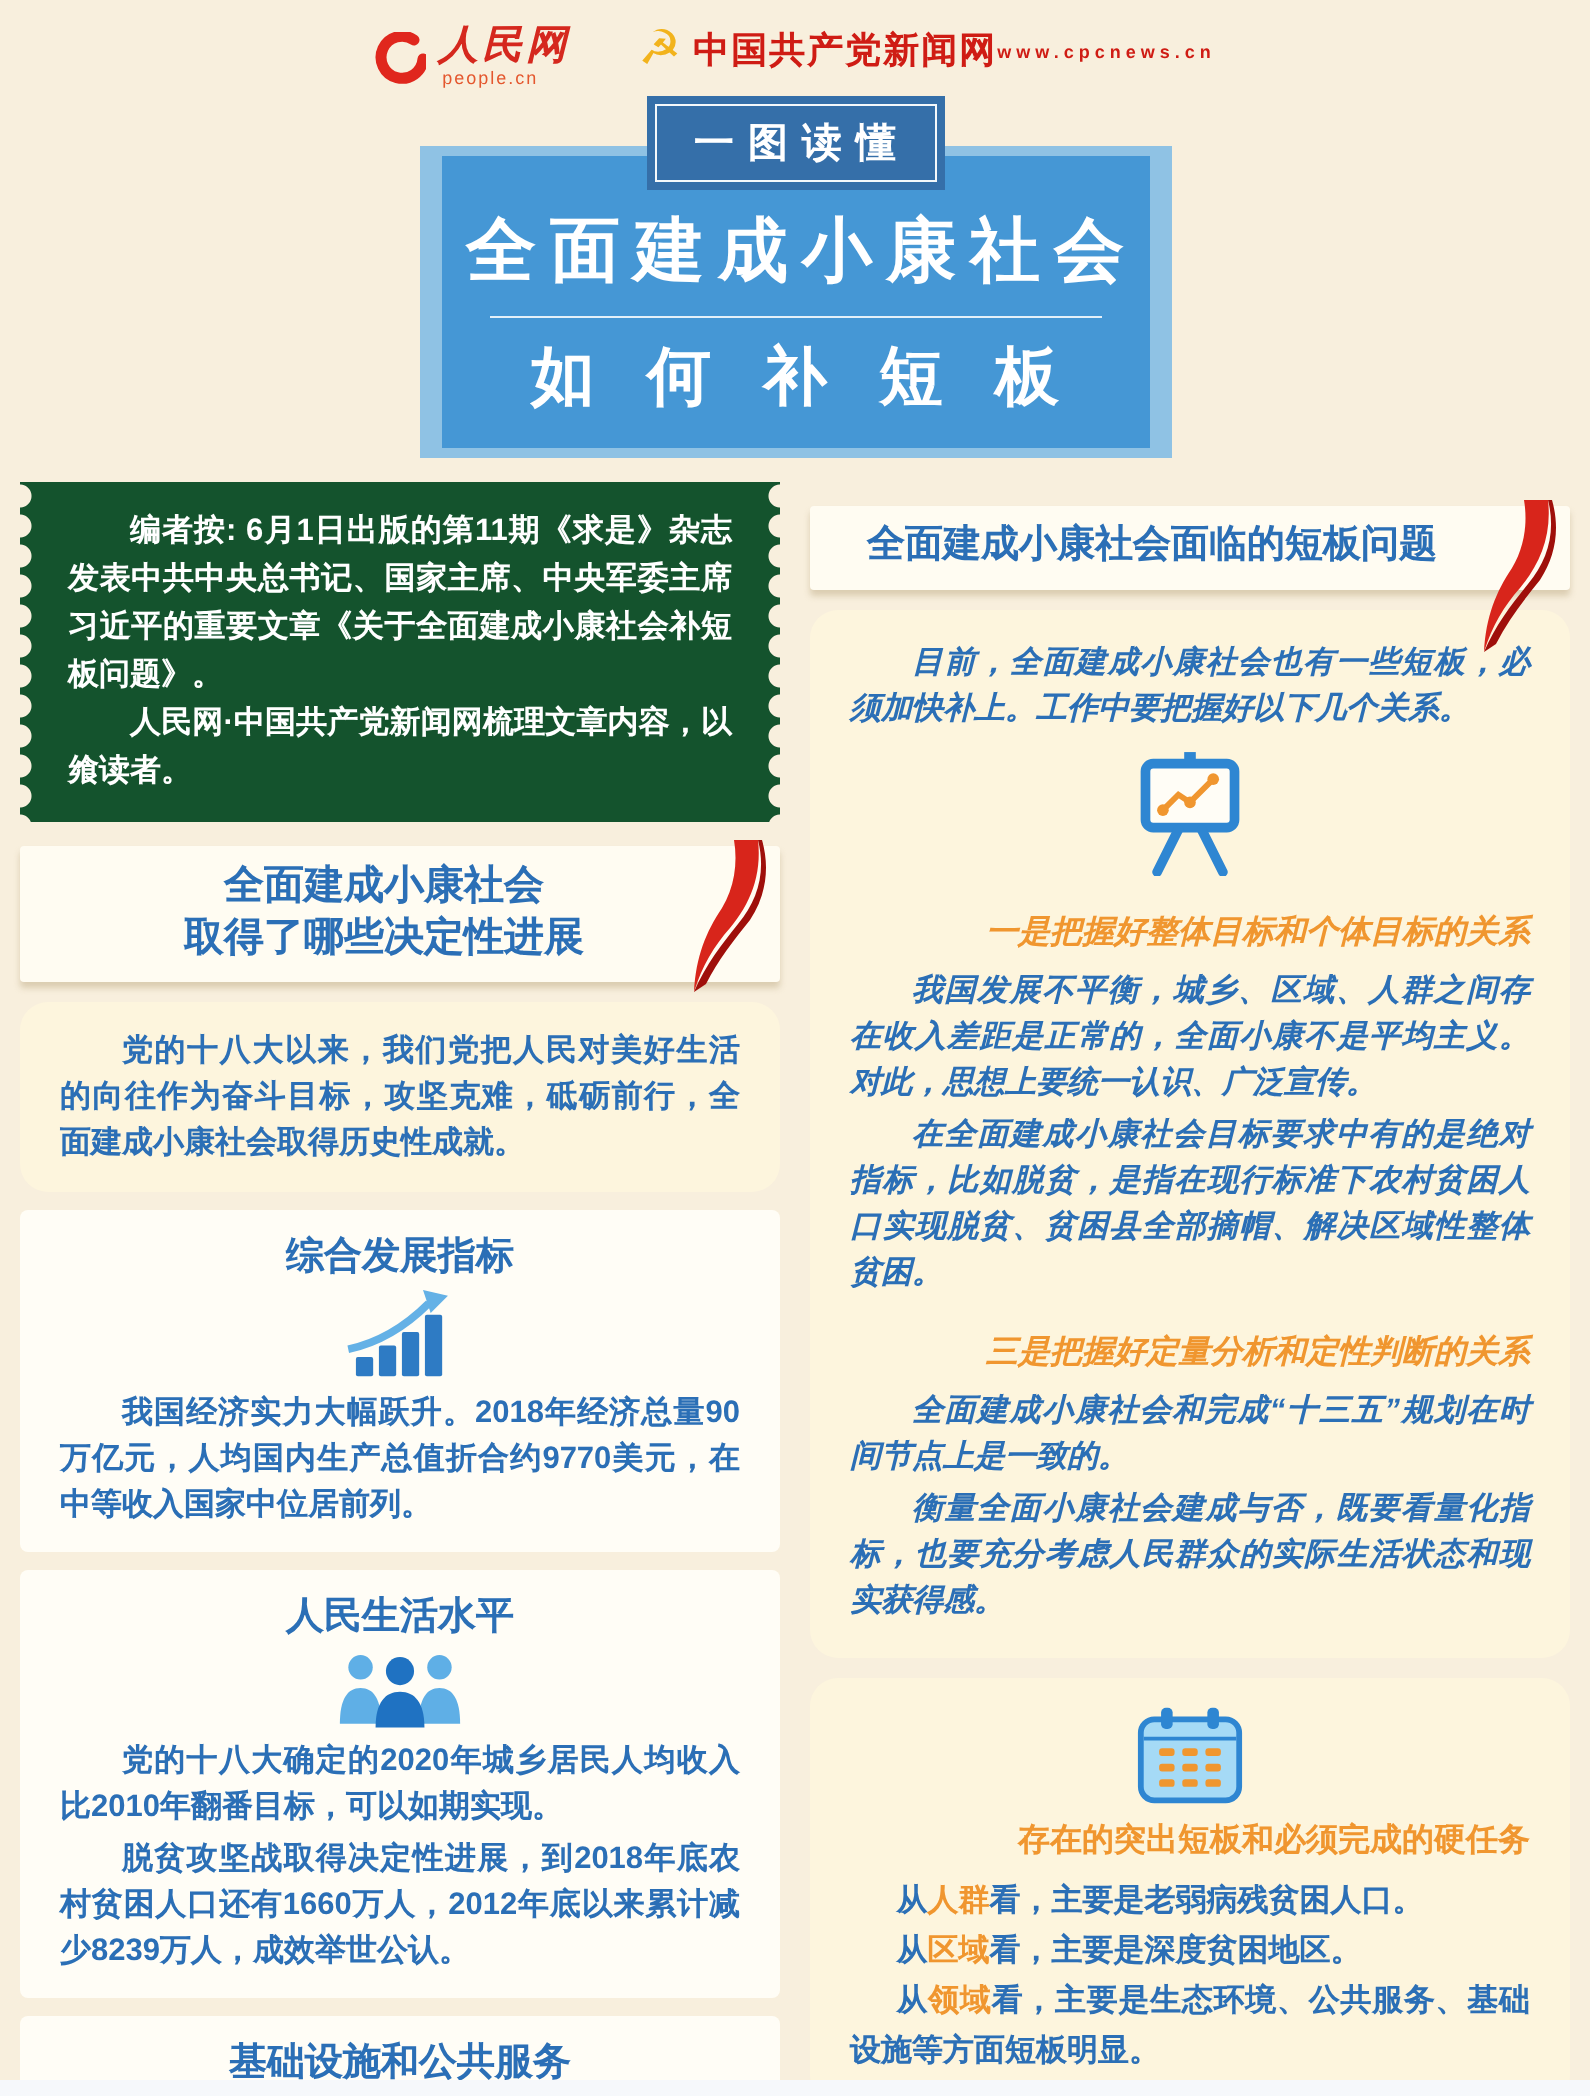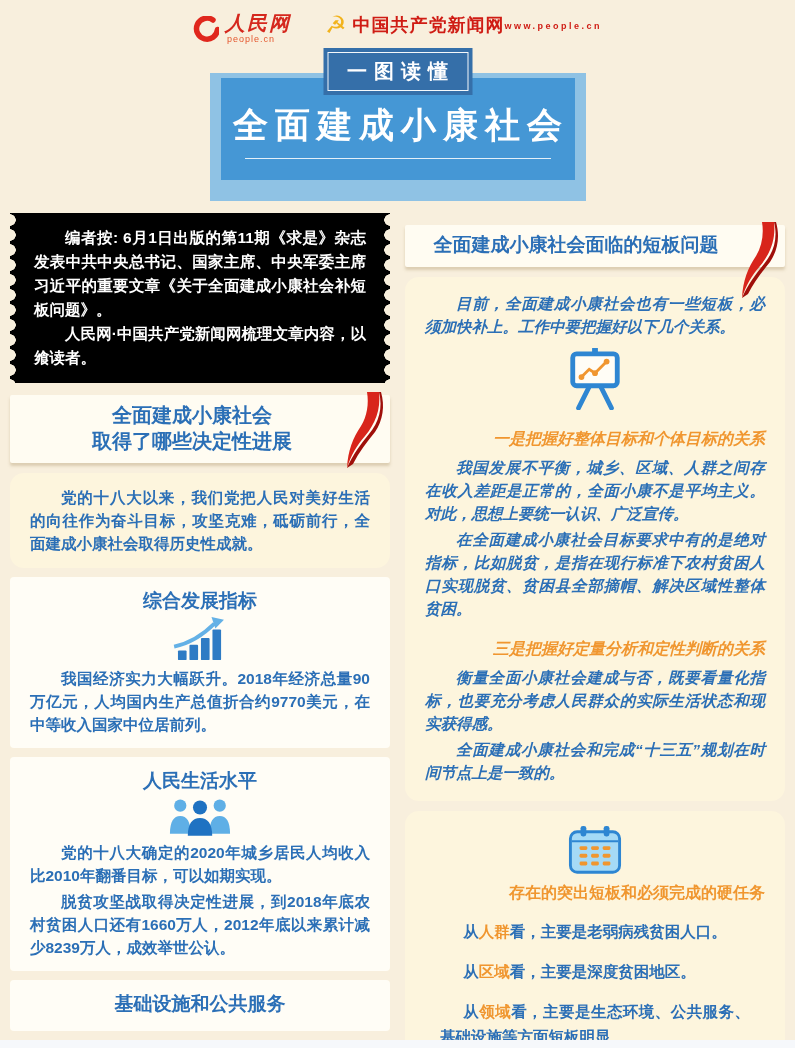--- a/index.html
+++ b/index.html
@@ -93,7 +93,7 @@
       <span class="emblem">☭</span>
       <span class="cpc-text">
         <span class="cpc-name">中国共产党新闻网</span>
-        <span class="cpc-sub">www.people.cn</span>
+        <span class="cpc-sub">www.cpcnews.cn</span>
       </span>
     </div>
   </div>

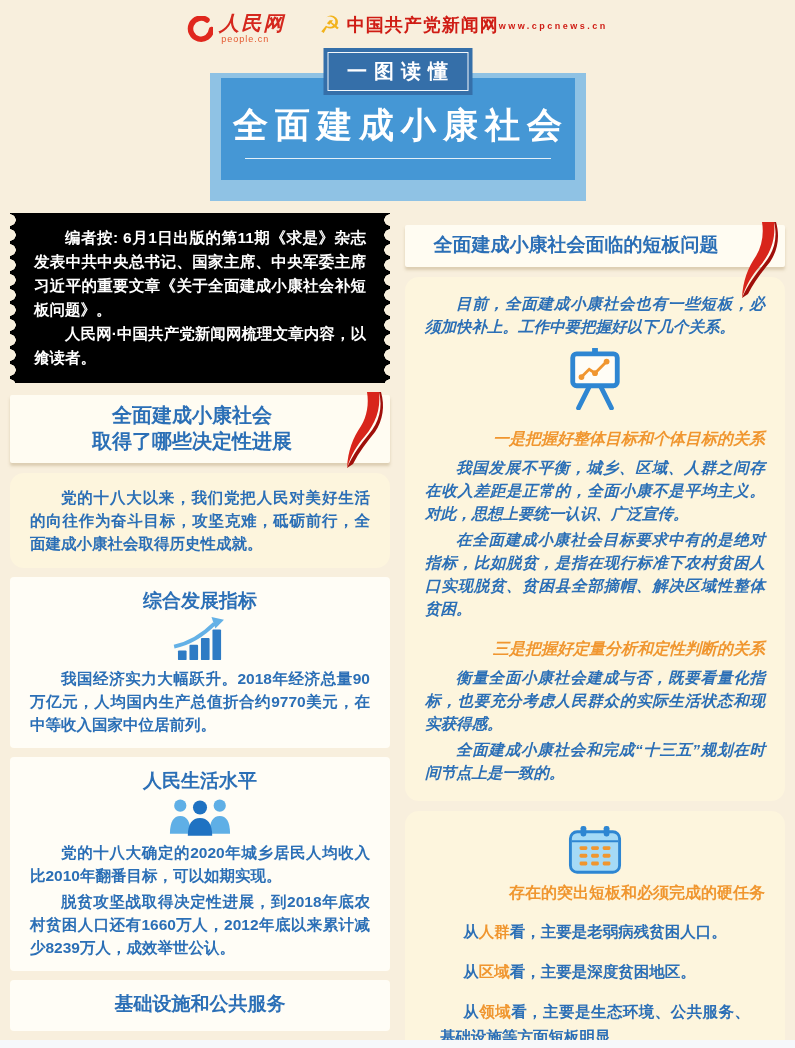--- a/index.html
+++ b/index.html
@@ -20,7 +20,7 @@
 
   
   .banner-outer{position:relative;width:376px;margin:14px auto 0;background:#8fc2e4;
-                padding:5px 11px 21px;box-sizing:border-box;}
+                padding:5px 11px 5px;box-sizing:border-box;}
   .banner-inner{background:#4597d5;text-align:center;padding:24px 0 13px;}
   .badge{position:absolute;top:-25px;left:50%;transform:translateX(-50%);
          background:#356fa9;padding:4px;z-index:2;}

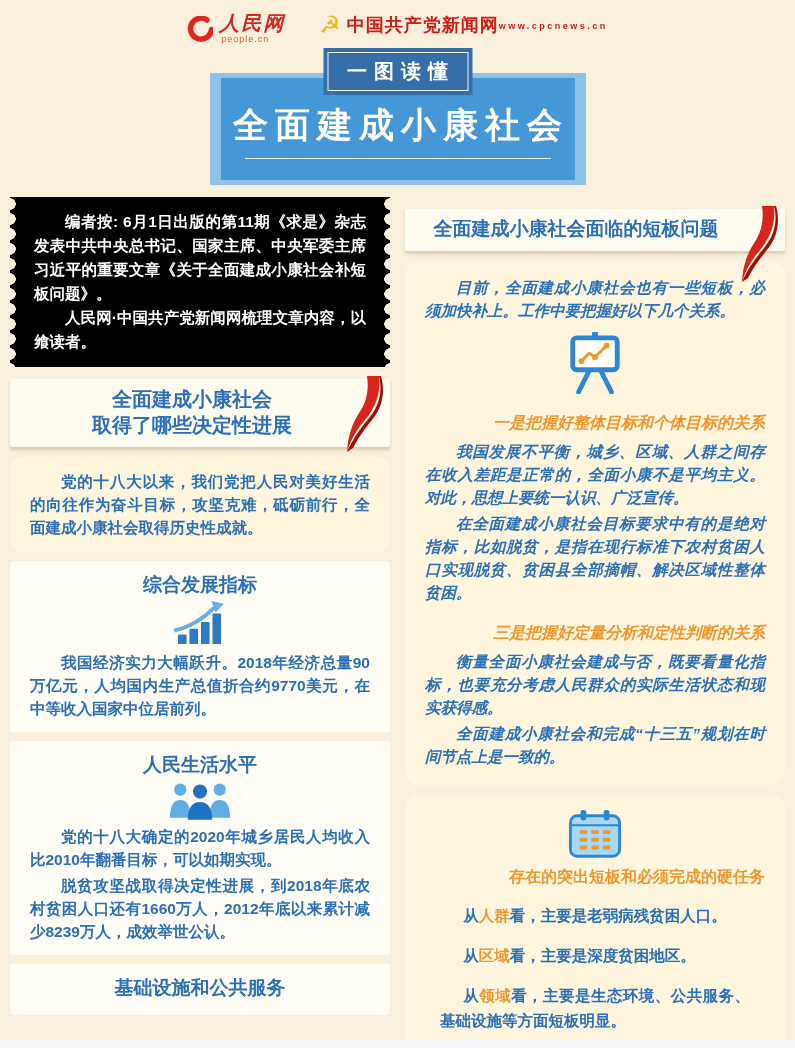--- a/index.html
+++ b/index.html
@@ -105,6 +105,7 @@
     <div class="banner-inner">
       <div class="bt1">全面建成小康社会</div>
       <div class="title-divider"></div>
+      <div class="bt2">如何补短板</div>
     </div>
   </div>
 

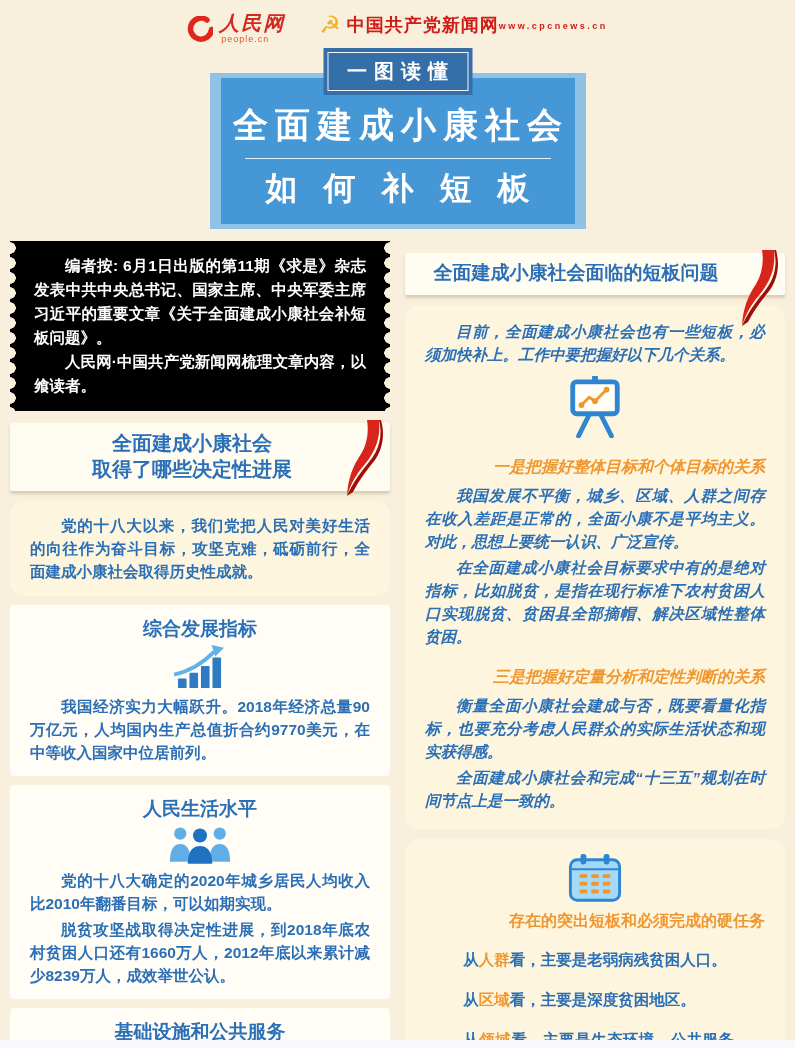--- a/index.html
+++ b/index.html
@@ -35,7 +35,7 @@
   .col{flex:1;min-width:0;}
 
   
-  .notice{position:relative;background:#000000;padding:13px 24px;}
+  .notice{position:relative;background:#14532d;padding:13px 24px;}
   .notice::before,.notice::after{content:"";position:absolute;top:0;bottom:0;width:11px;
      background-repeat:repeat-y;background-size:11px 15px;}
   .notice::before{left:0;background-image:radial-gradient(circle at 0 7px,#f8efdd 5.5px,rgba(248,239,221,0) 6px);}

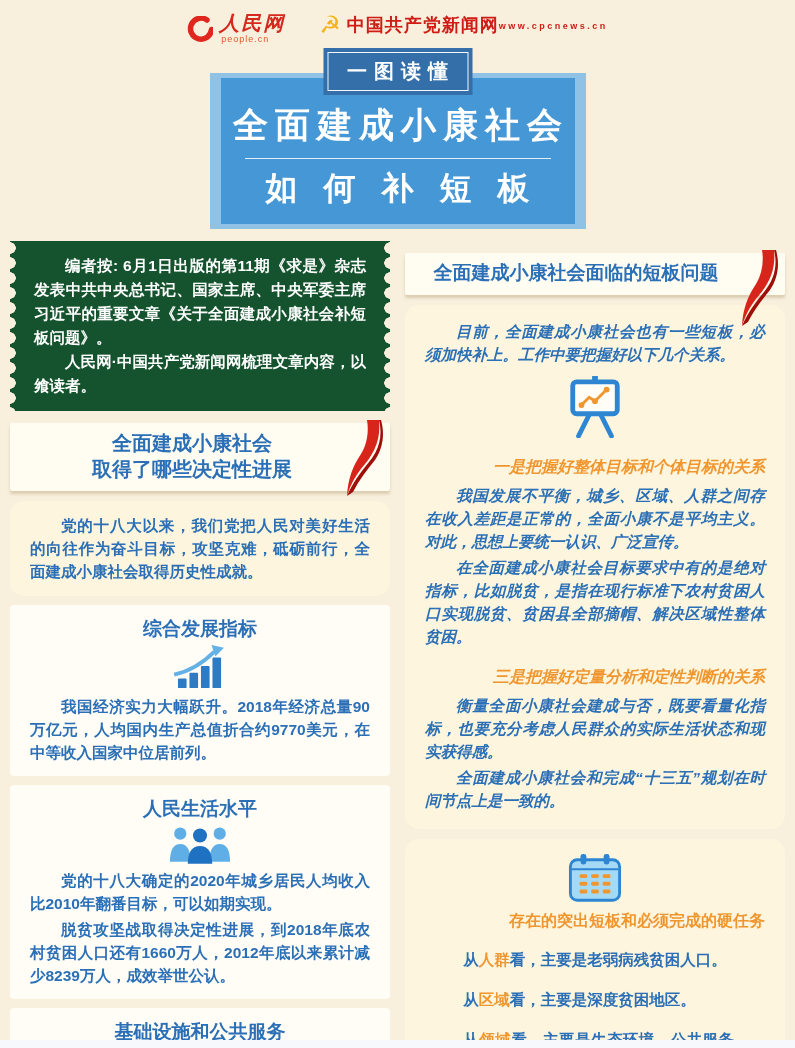--- a/index.html
+++ b/index.html
@@ -204,8 +204,8 @@
         <p class="body-text">在全面建成小康社会目标要求中有的是绝对指标，比如脱贫，是指在现行标准下农村贫困人口实现脱贫、贫困县全部摘帽、解决区域性整体贫困。</p>
 
         <div class="orange-h">三是把握好定量分析和定性判断的关系</div>
+        <p class="body-text">全面建成小康社会和完成“十三五”规划在时间节点上是一致的。</p>
         <p class="body-text">衡量全面小康社会建成与否，既要看量化指标，也要充分考虑人民群众的实际生活状态和现实获得感。</p>
-        <p class="body-text">全面建成小康社会和完成“十三五”规划在时间节点上是一致的。</p>
       </div>
 
       <div class="cream-card tasks">

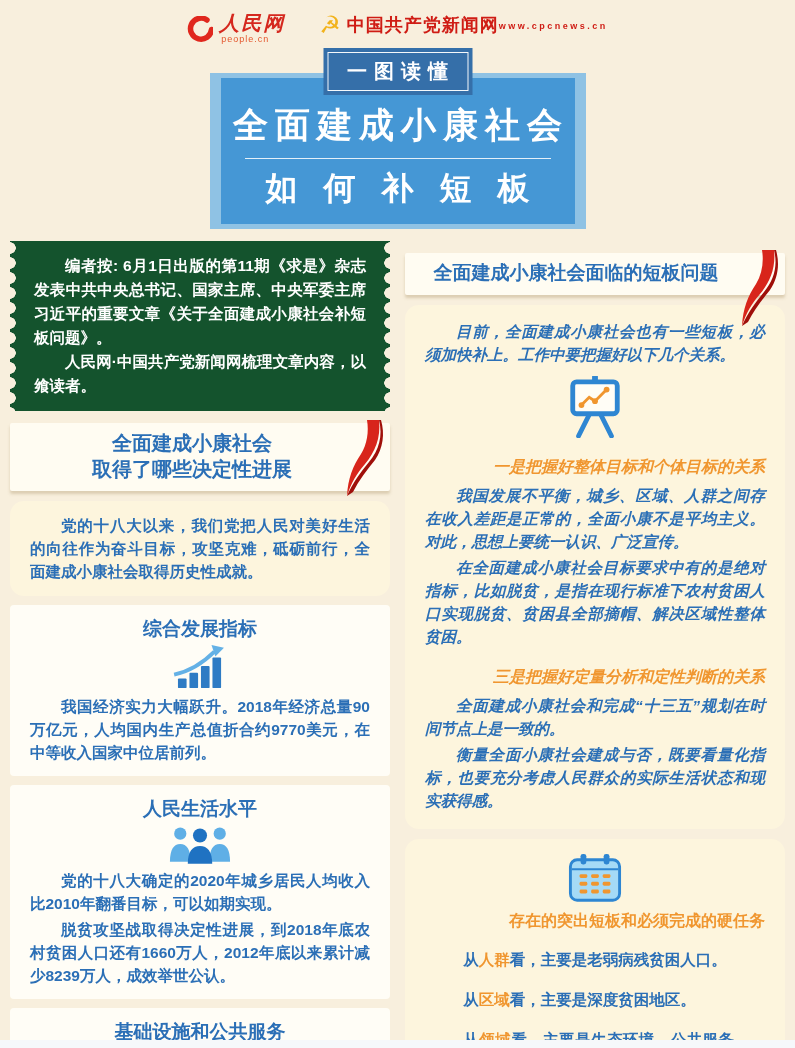--- a/index.html
+++ b/index.html
@@ -67,7 +67,7 @@
   .tasks{padding:12px 20px 14px;}
   .tasks .orange-h{margin:6px 0 6px;}
   .task-line{color:#2b6fb6;font-size:15.5px;line-height:25px;font-weight:bold;
-             text-align:justify;text-indent:1.5em;margin:15px;}
+             text-align:justify;text-indent:1.5em;margin:0;}
   .kw{color:#f0962f;}
 
   .bottom-strip{position:absolute;left:0;right:0;bottom:0;height:8px;background:#f6f8fb;}

